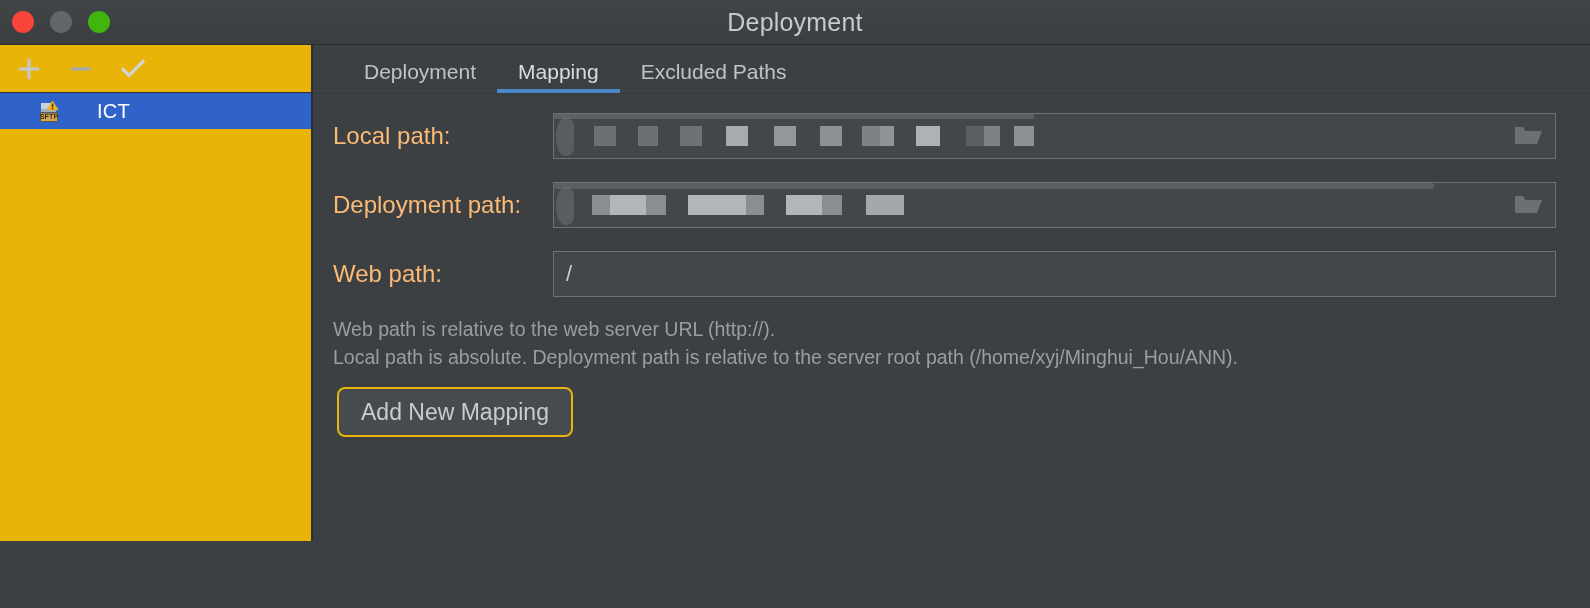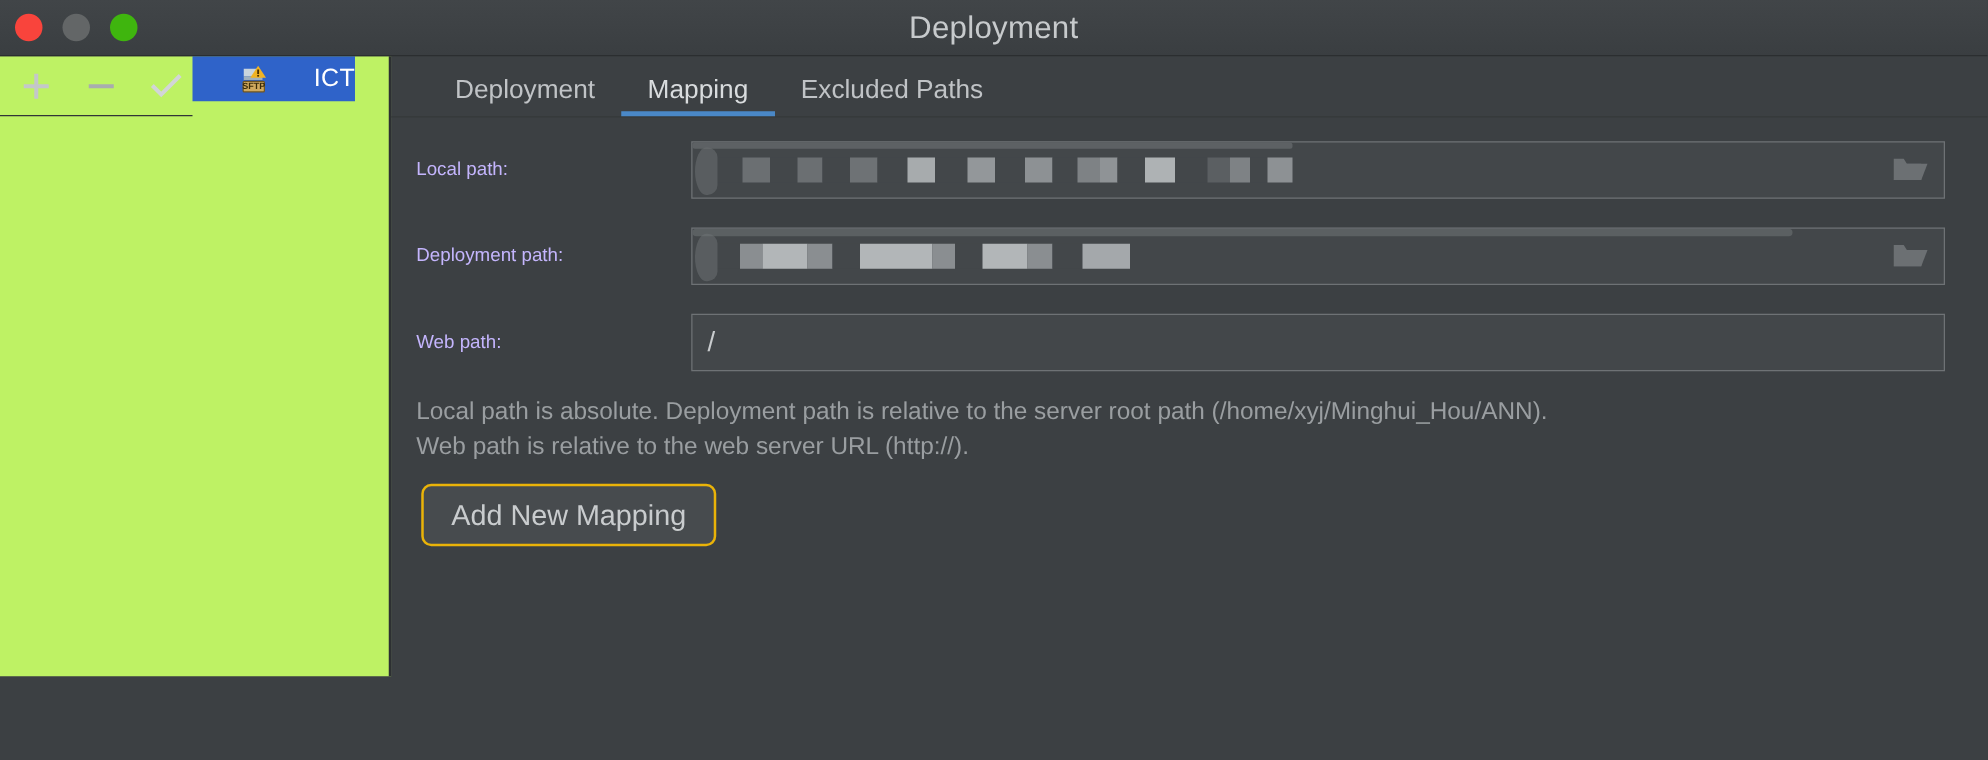--- a/index.html
+++ b/index.html
@@ -75,10 +75,10 @@
   .sidebar {
     width: 311px;
     flex: 0 0 311px;
-    background: #bef264;
+    background: #eab308;
     border-right: 2px solid #2d3032;
     display: flex;
-    flex-direction: row;
+    flex-direction: column;
   }
   .sidebar-toolbar {
     height: 47px;

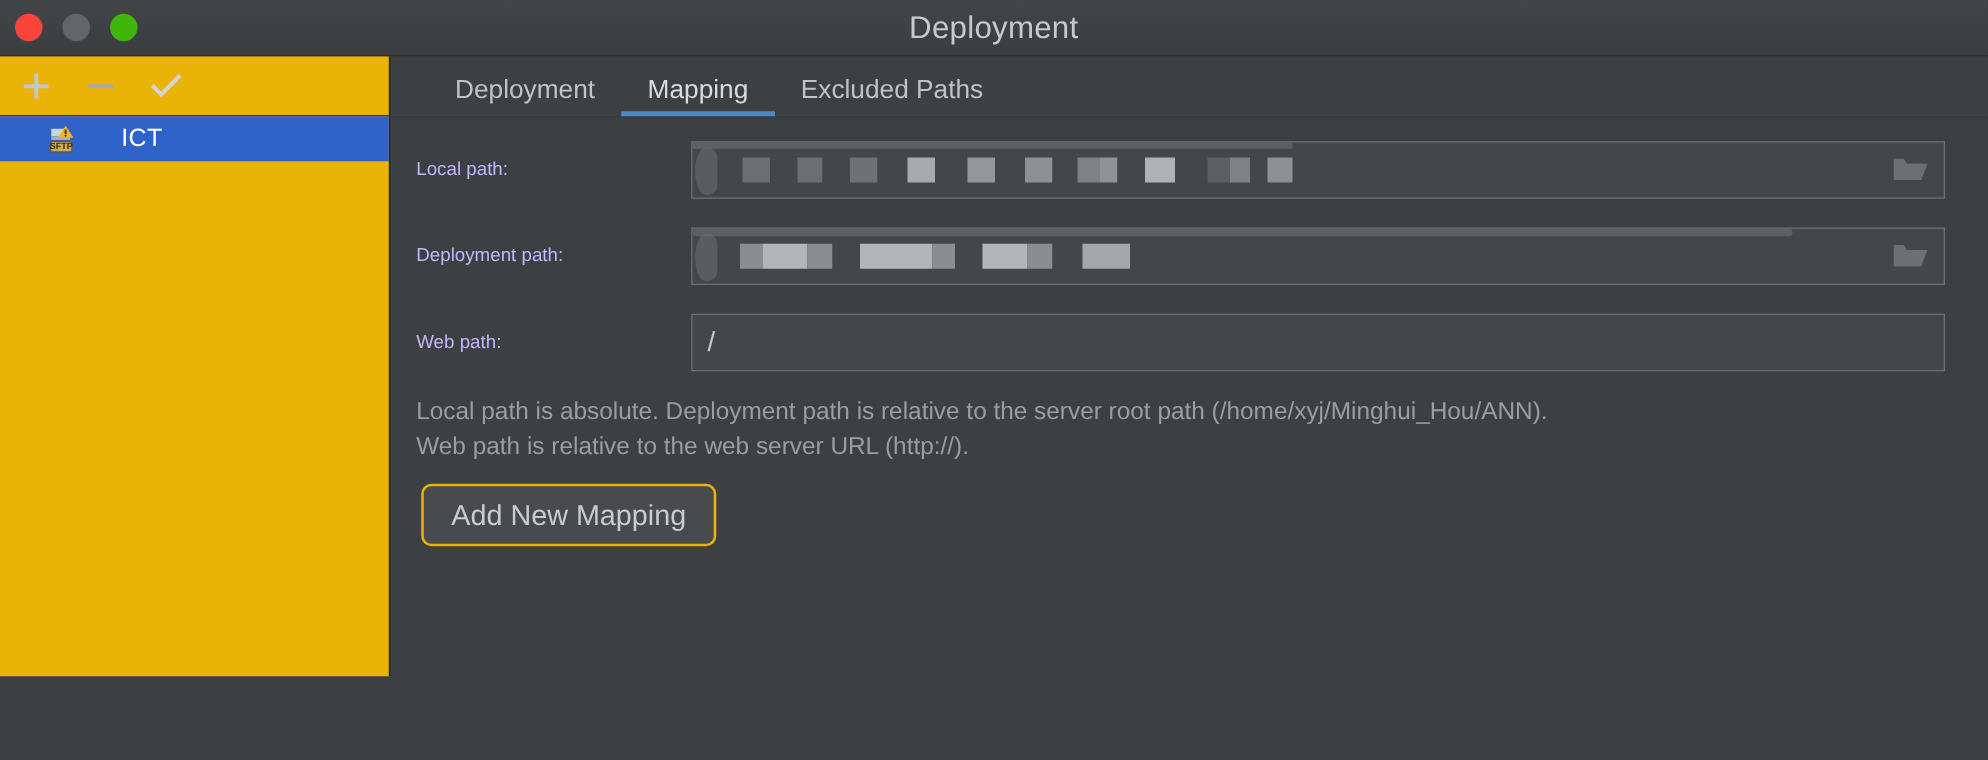--- a/index.html
+++ b/index.html
@@ -180,8 +180,8 @@
   .form-label {
     width: 230px;
     flex: 0 0 230px;
-    font-size: 15px;
-    color: #c4b5fd;
+    font-size: 24px;
+    color: #fdba74;
     padding-left: 10px;
     box-sizing: border-box;
     white-space: nowrap;

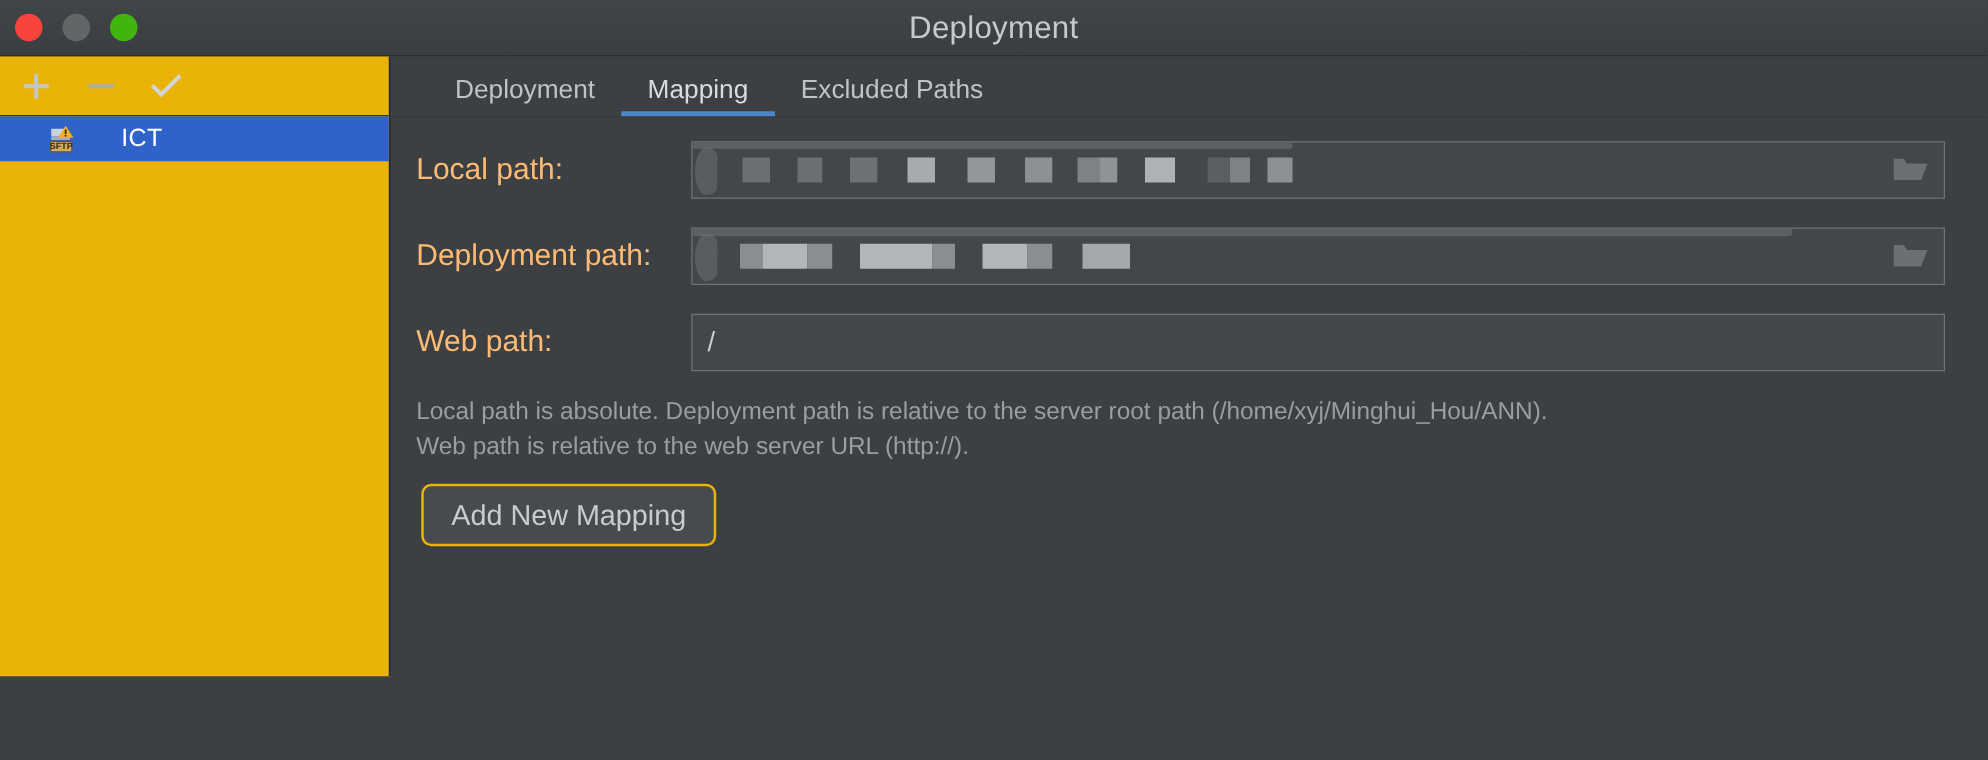--- a/index.html
+++ b/index.html
@@ -412,8 +412,8 @@
         </div>
 
         <div class="hint">
+          <div>Web path is relative to the web server URL (http://).</div>
           <div>Local path is absolute. Deployment path is relative to the server root path (/home/xyj/Minghui_Hou/ANN).</div>
-          <div>Web path is relative to the web server URL (http://).</div>
         </div>
 
         <div class="btn-row">

